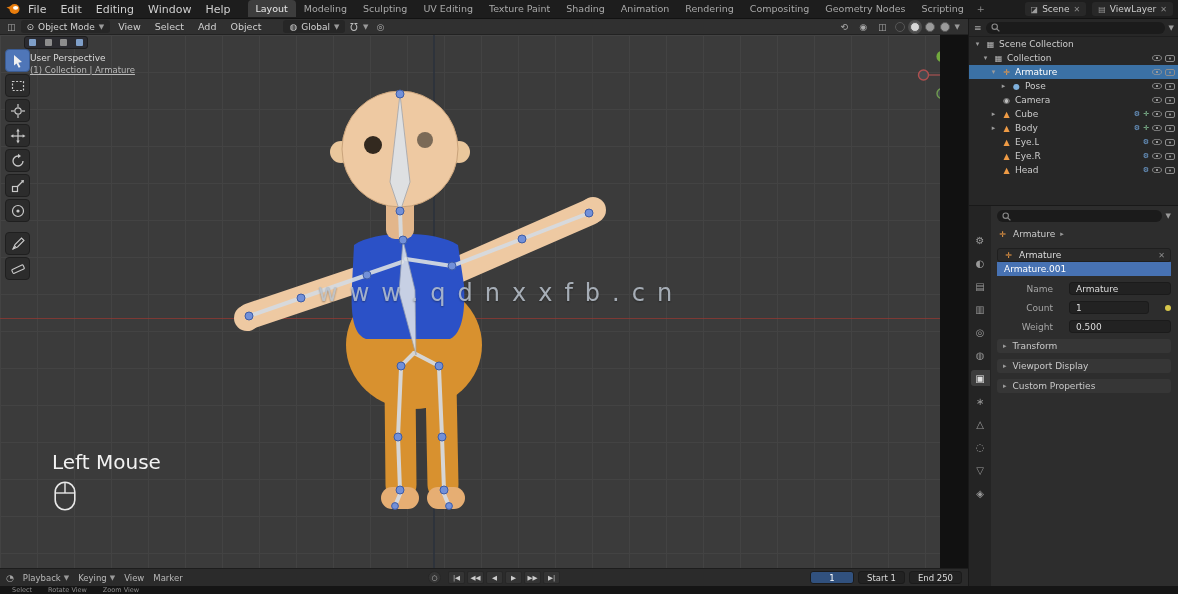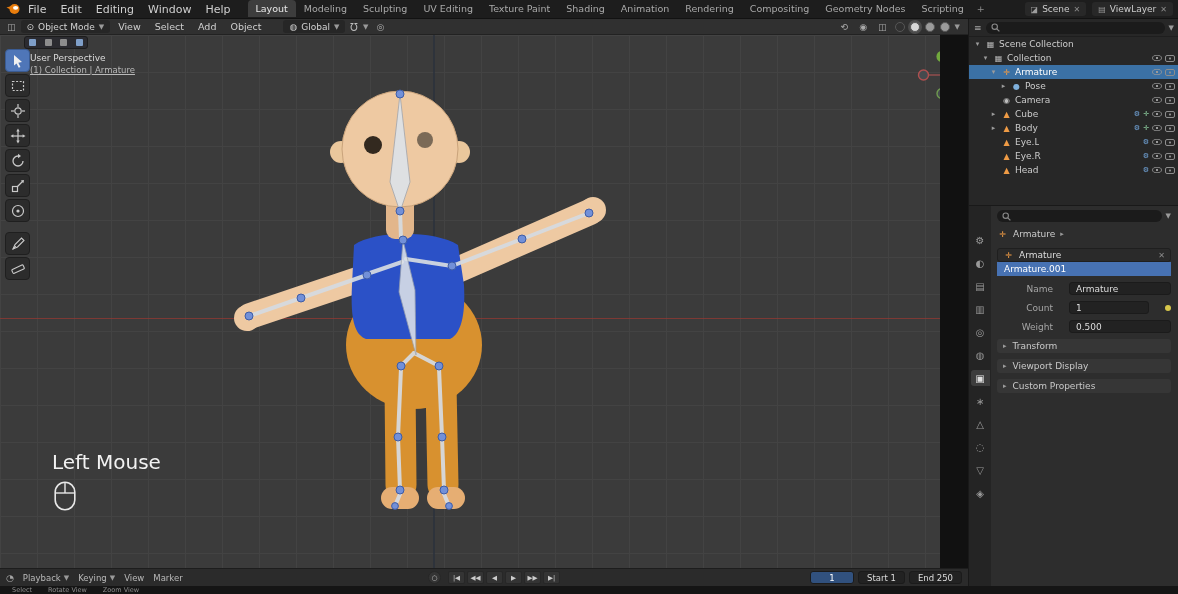--- a/index.html
+++ b/index.html
@@ -363,6 +363,7 @@
   </div>
 
   <div id="watermark">
+    <span class="wm-url">www.qdnxxfb.cn</span>
   </div>
 
   <div id="keyhint">Left Mouse</div>

